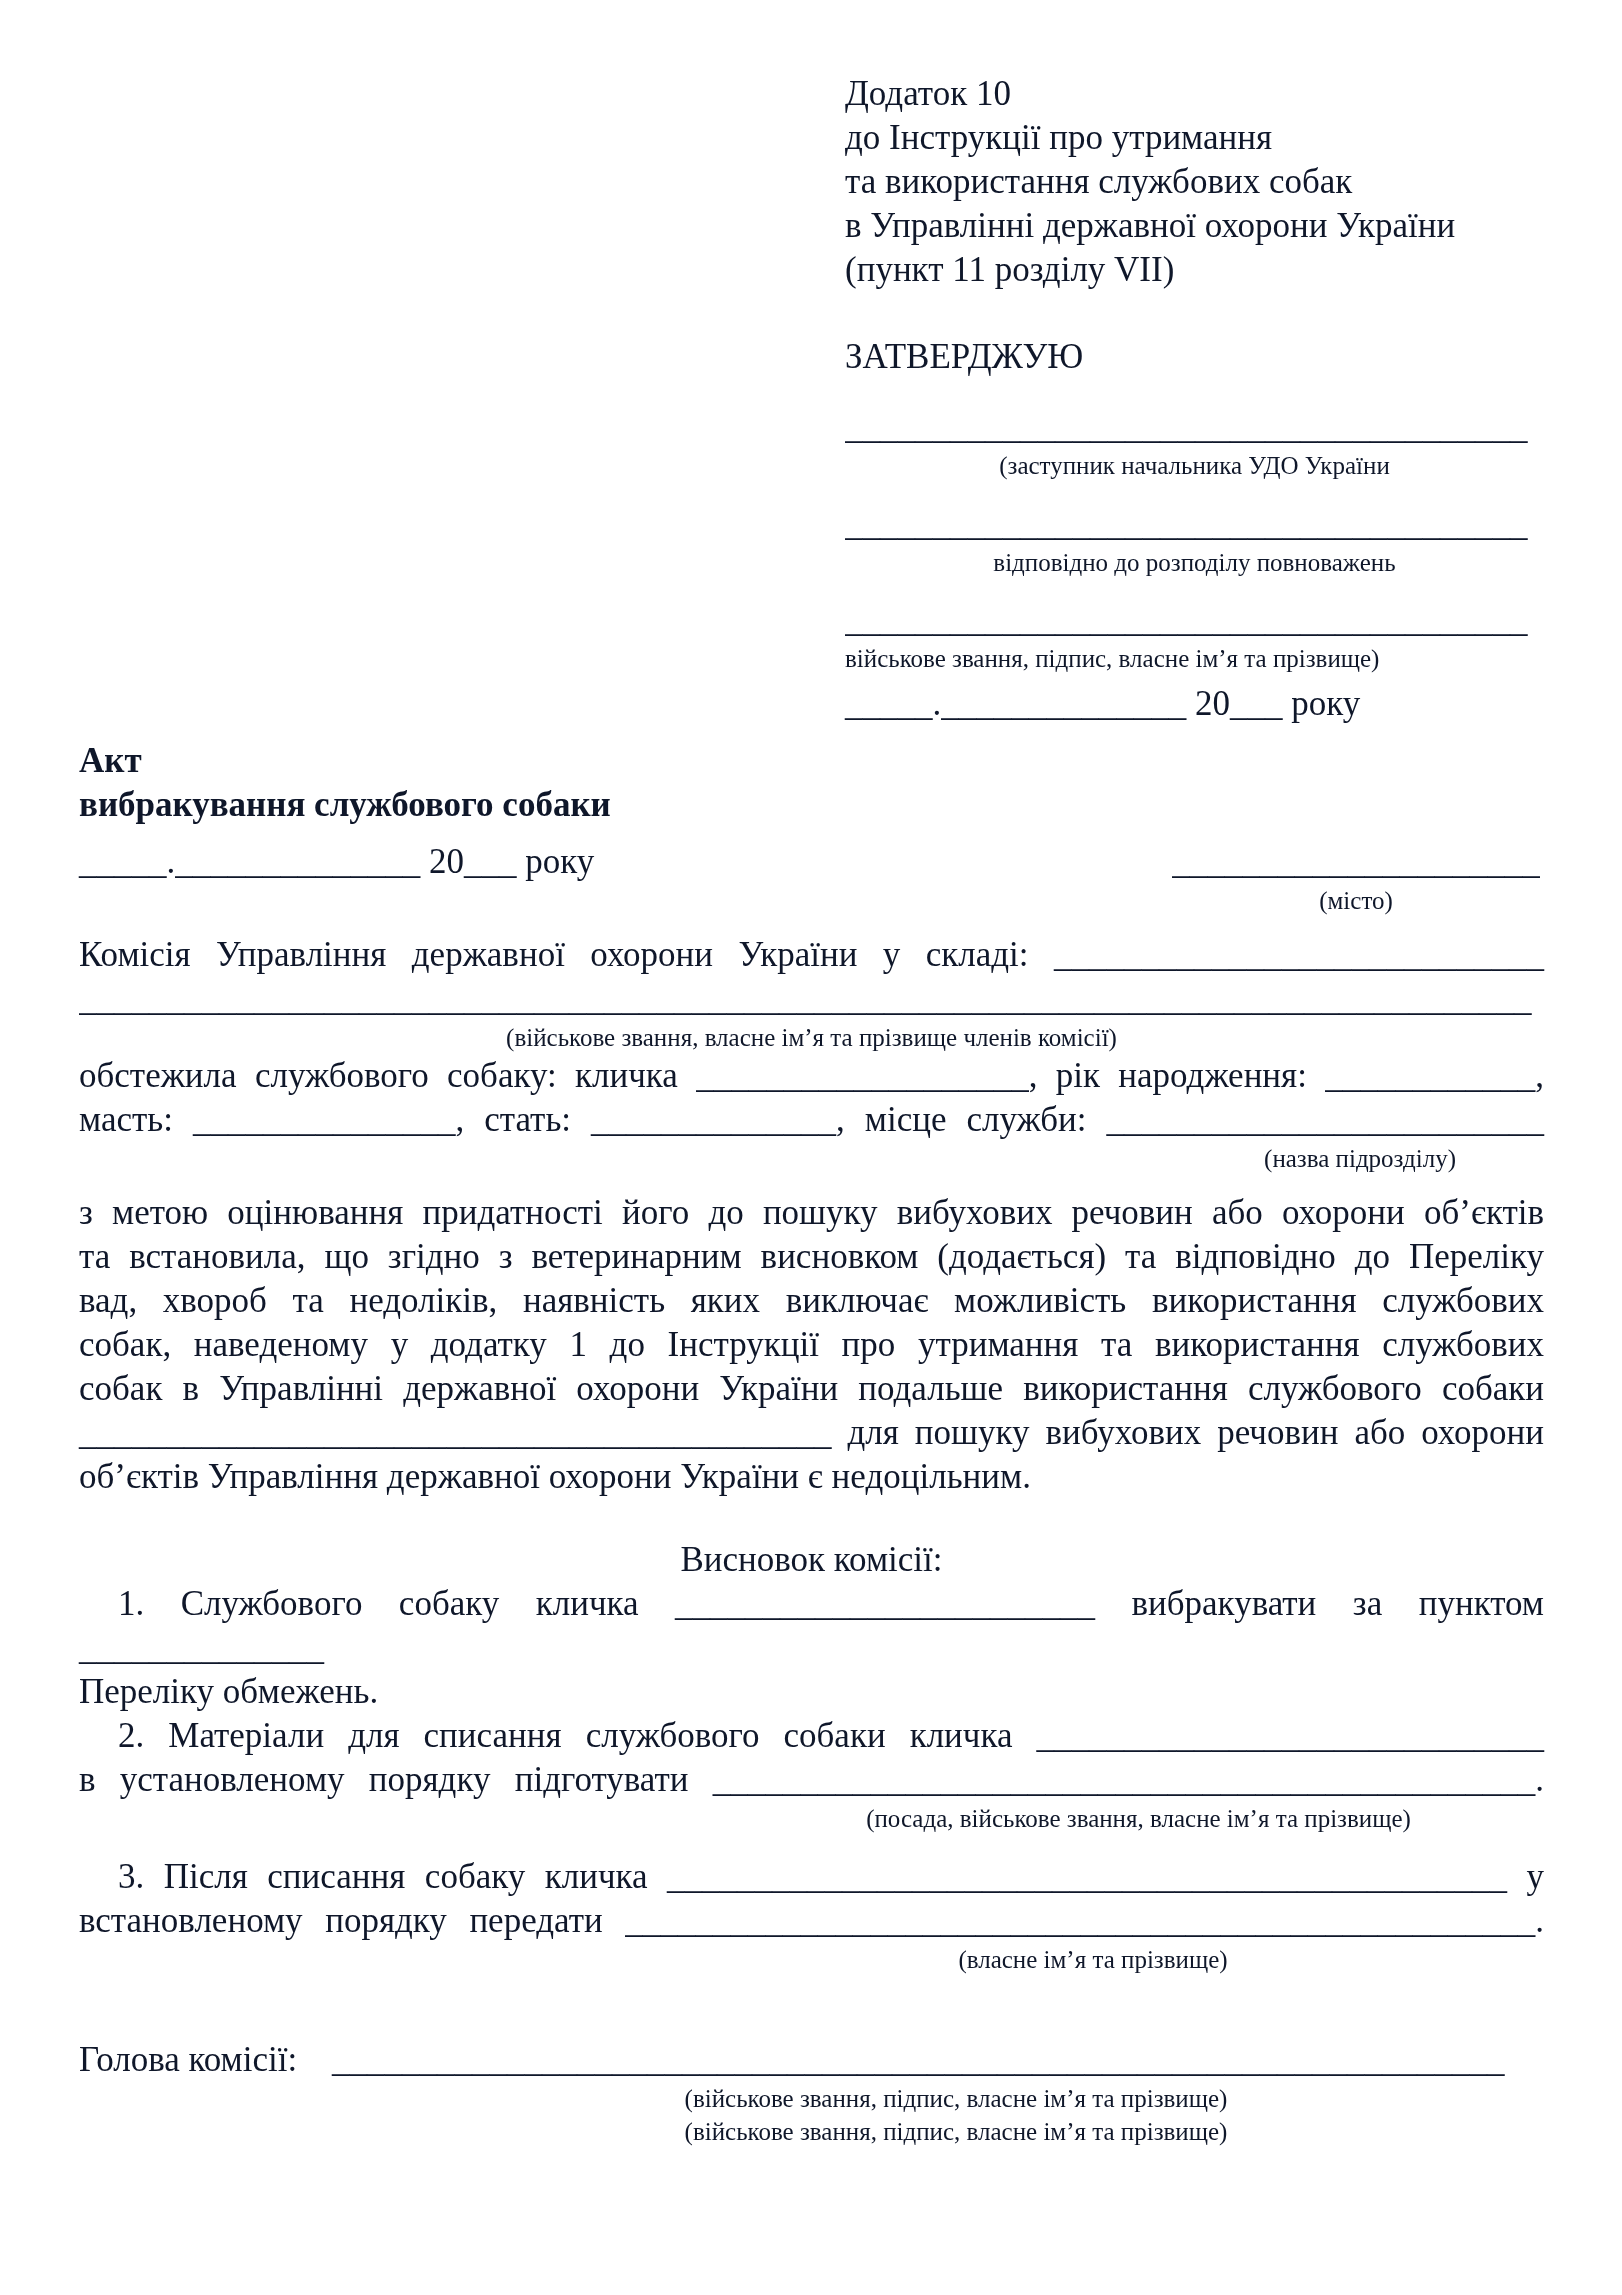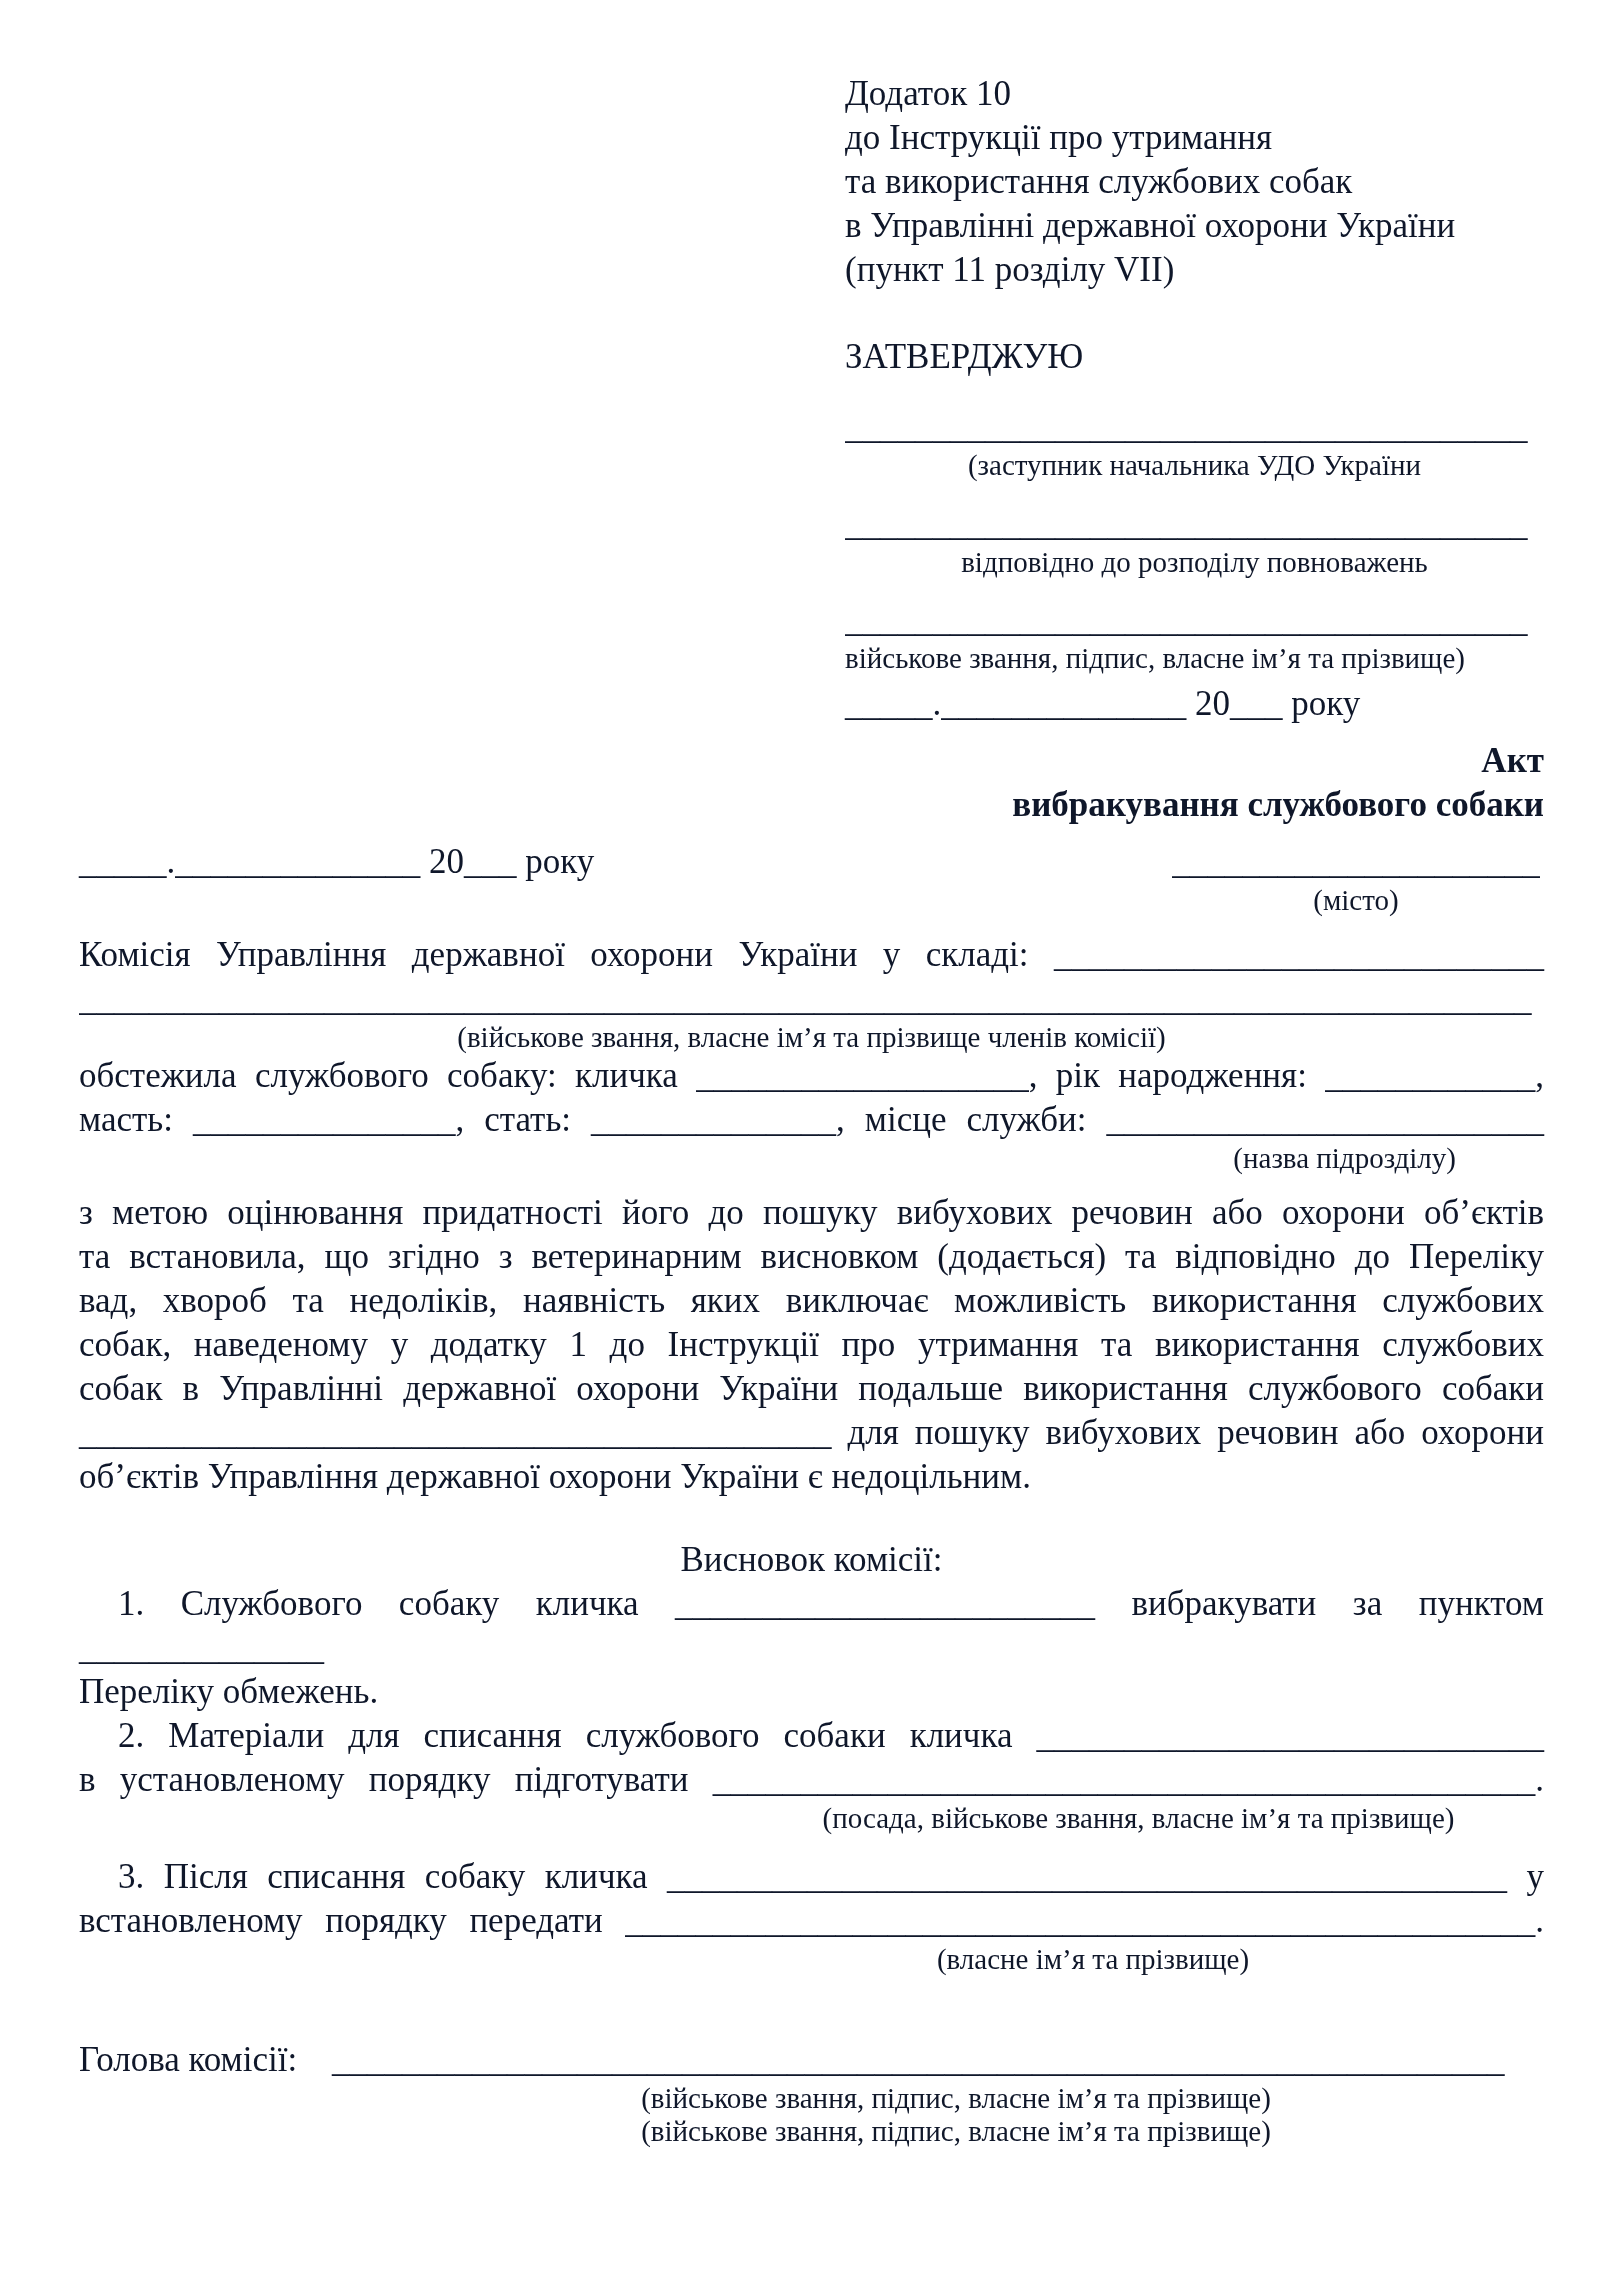--- a/index.html
+++ b/index.html
@@ -19,7 +19,7 @@
   .annex-line{line-height:44px;}
   .stamp{margin-top:43px;margin-bottom:26px;}
   .blankline{white-space:nowrap;overflow:hidden;}
-  .cap{font-size:29px;line-height:33px;font-family:Liberation Serif, serif;}
+  .cap{font-size:25px;line-height:33px;font-family:Liberation Serif, serif;}
   .center{text-align:center;}
   .gap30{margin-top:19.6px;}
   .apr-date{margin-top:6.5px;white-space:nowrap;}

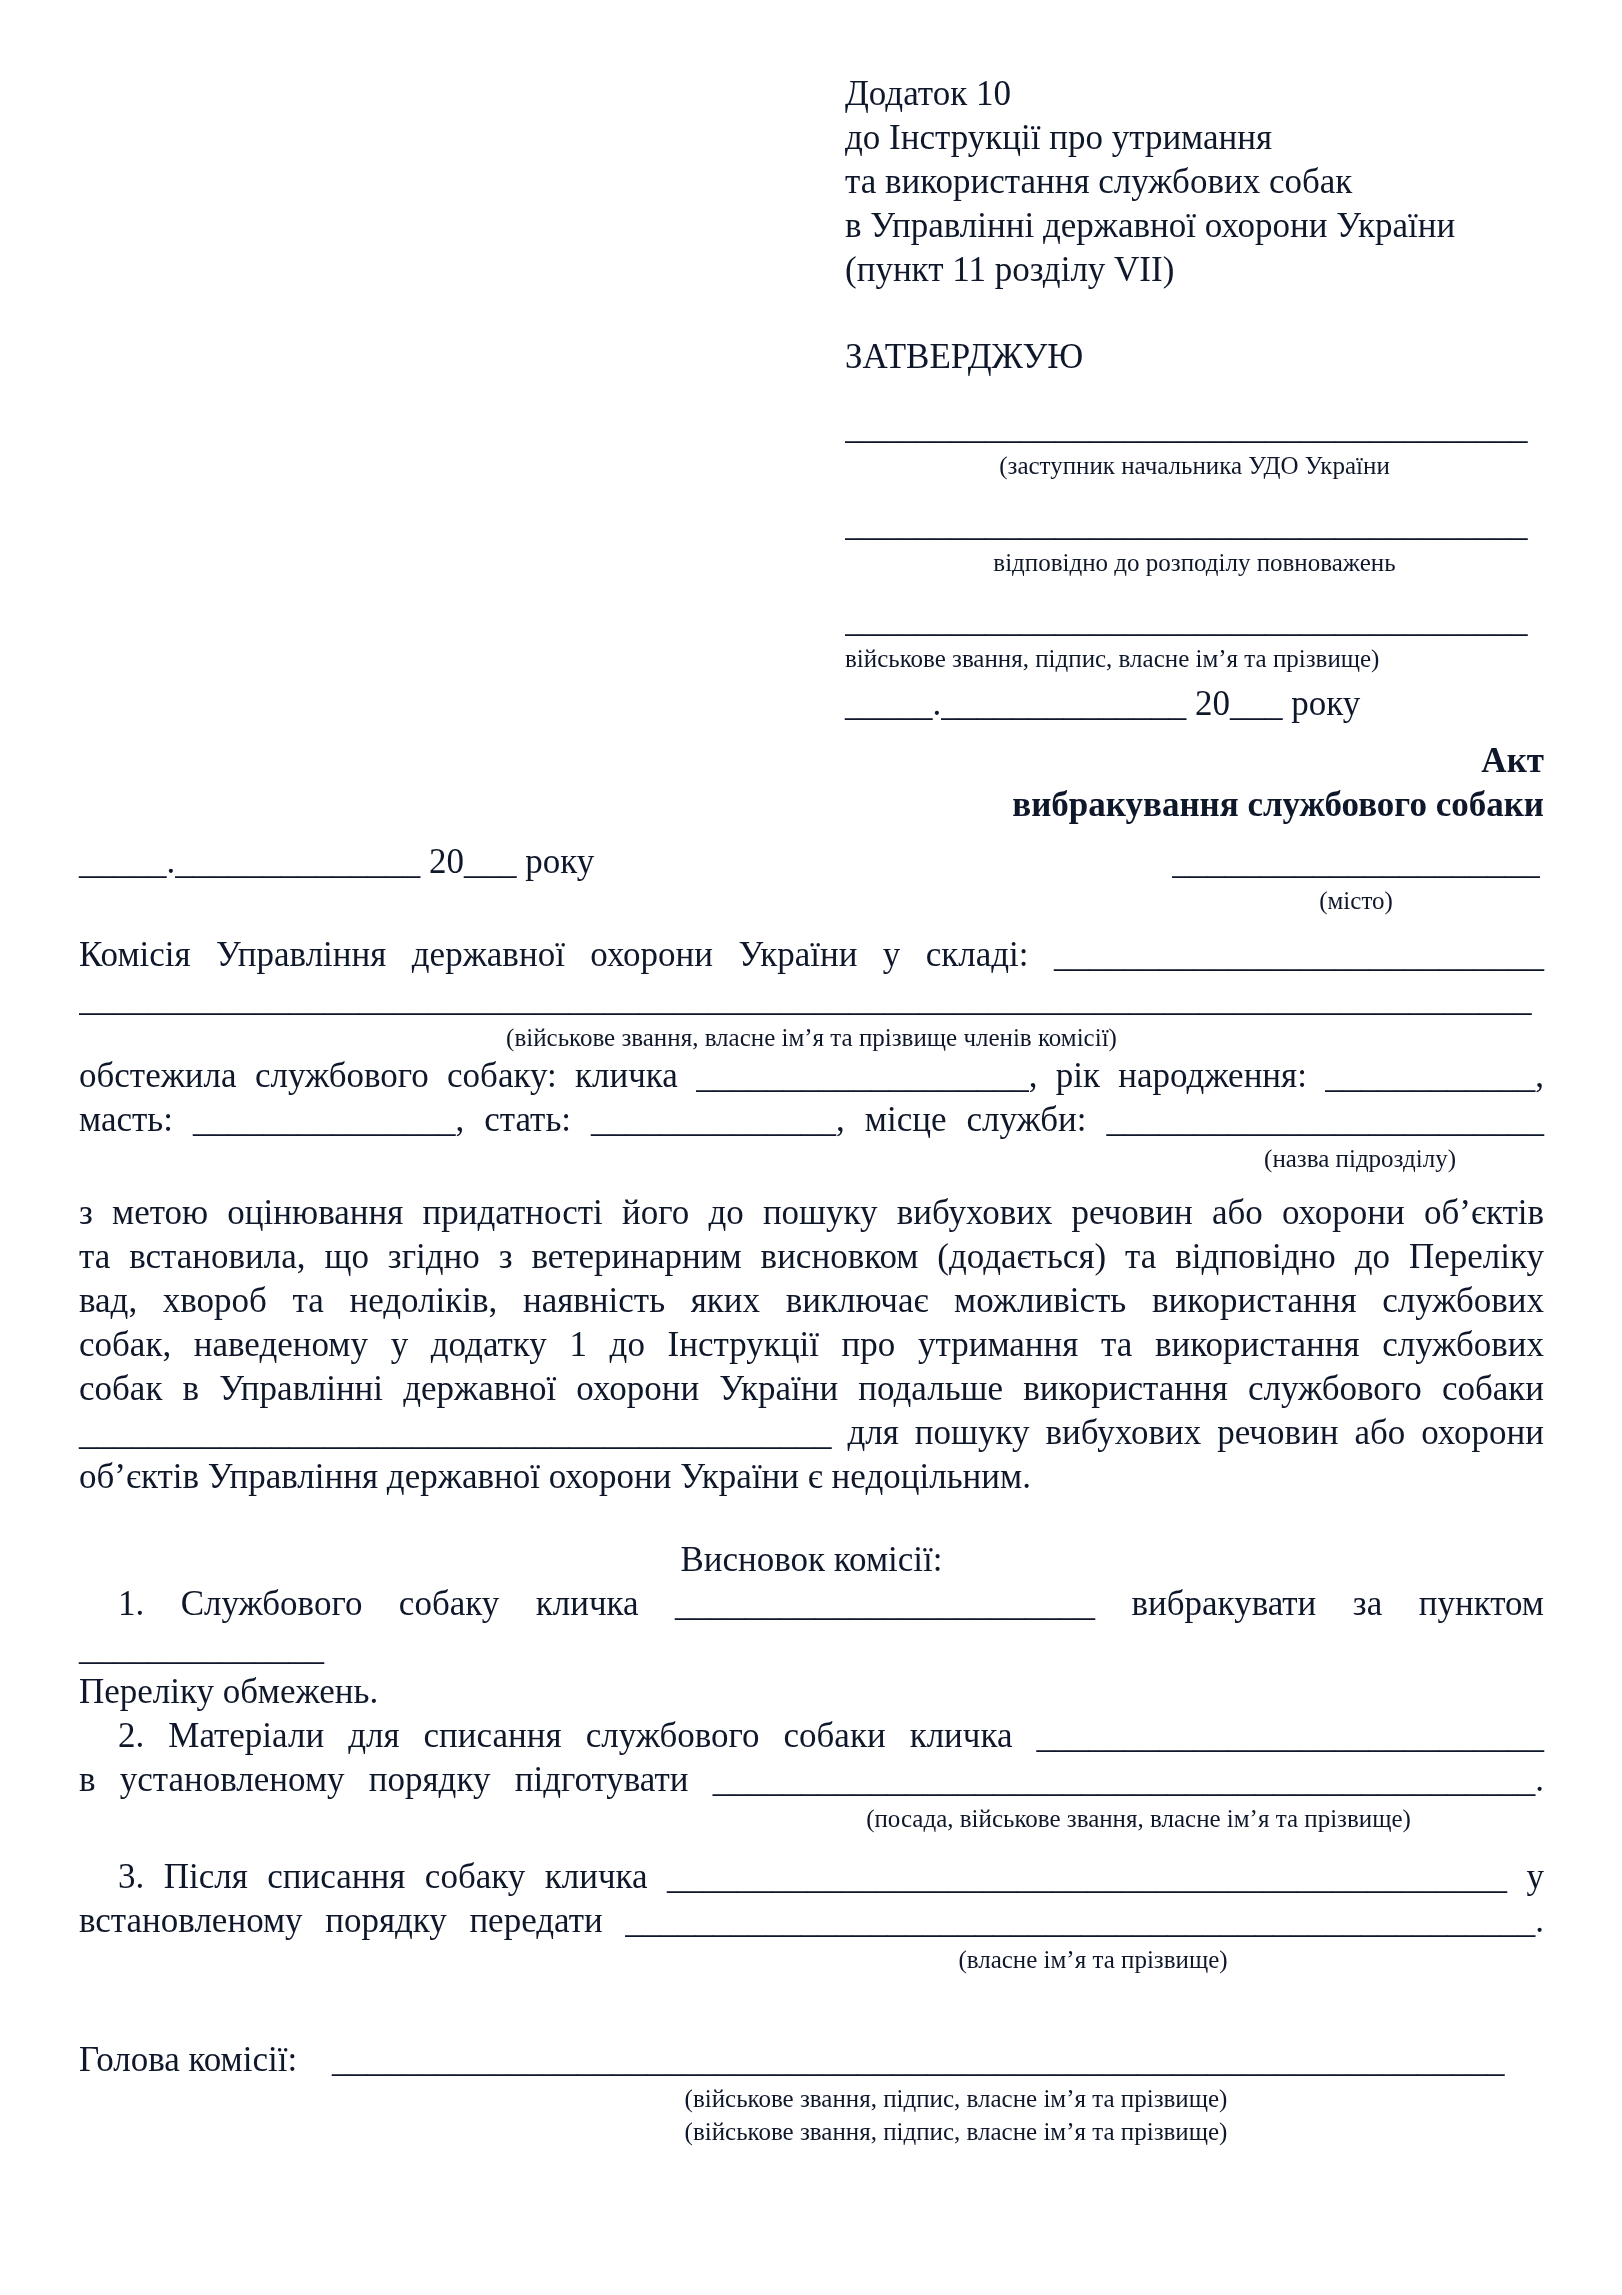--- a/index.html
+++ b/index.html
@@ -24,7 +24,7 @@
   .gap30{margin-top:19.6px;}
   .apr-date{margin-top:6.5px;white-space:nowrap;}
   .title-block{margin-top:13px;}
-  .title-line{font-weight:bold;text-align:right;}
+  .title-line{font-weight:bold;text-align:left;}
   .daterow{display:flex;justify-content:space-between;align-items:flex-start;margin-top:13px;}
   .city-block{width:376px;text-align:center;}
   .just{text-align:justify;text-align-last:justify;-moz-text-align-last:justify;}

